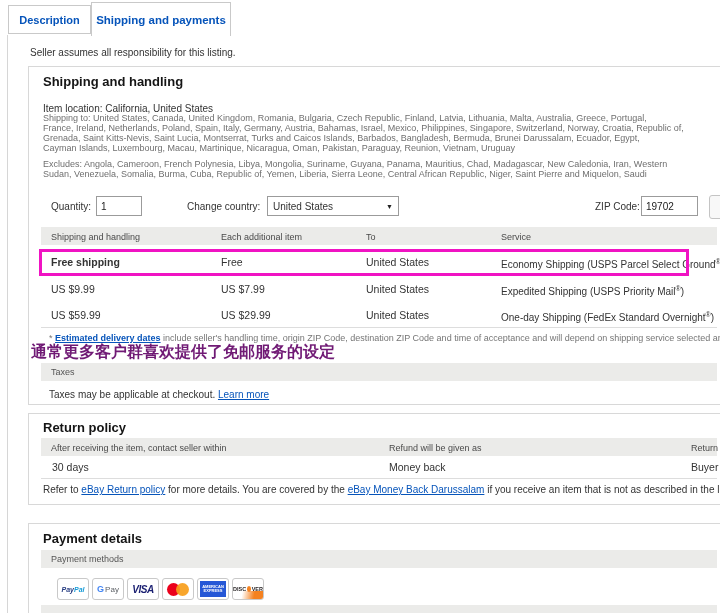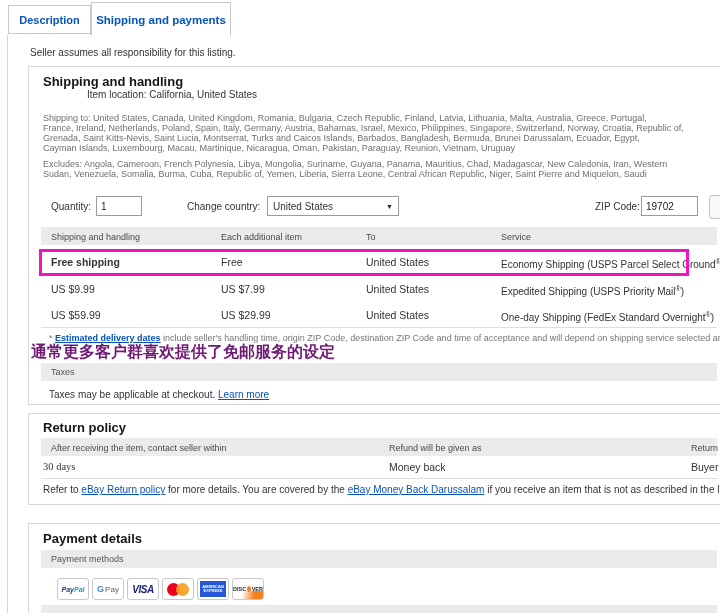--- a/index.html
+++ b/index.html
@@ -80,7 +80,7 @@
 
 <div class="box" style="top:66px; height:339px;">
   <div class="box-title" style="top:7px;">Shipping and handling</div>
-  <div class="abs lbl" style="left:14px; top:22px;margin-left:44px;">Item location: California, United States</div>
+  <div class="abs lbl" style="left:14px; top:36px;">Item location: California, United States</div>
 
   <div class="abs" style="left:14px; top:46px;">
     <div class="graytxt">Shipping to: United States, Canada, United Kingdom, Romania, Bulgaria, Czech Republic, Finland, Latvia, Lithuania, Malta, Australia, Greece, Portugal,</div>

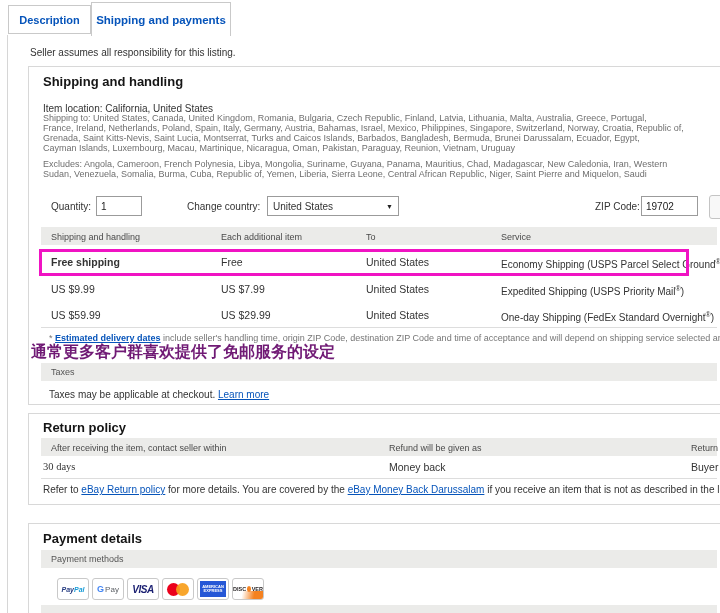--- a/index.html
+++ b/index.html
@@ -154,7 +154,7 @@
   <span class="hcell" style="left:360px; top:29px;">Refund will be given as</span>
   <span class="hcell" style="left:662px; top:29px;">Return shipping</span>
   <div>
-    <span class="cell" style="left:14px; top:47px;font-family:Liberation Serif, serif;">30 days</span>
+    <span class="cell" style="left:23px; top:47px;">30 days</span>
     <span class="cell" style="left:360px; top:47px;">Money back</span>
     <span class="cell" style="left:662px; top:47px;">Buyer pays for return shipping</span>
   </div>

